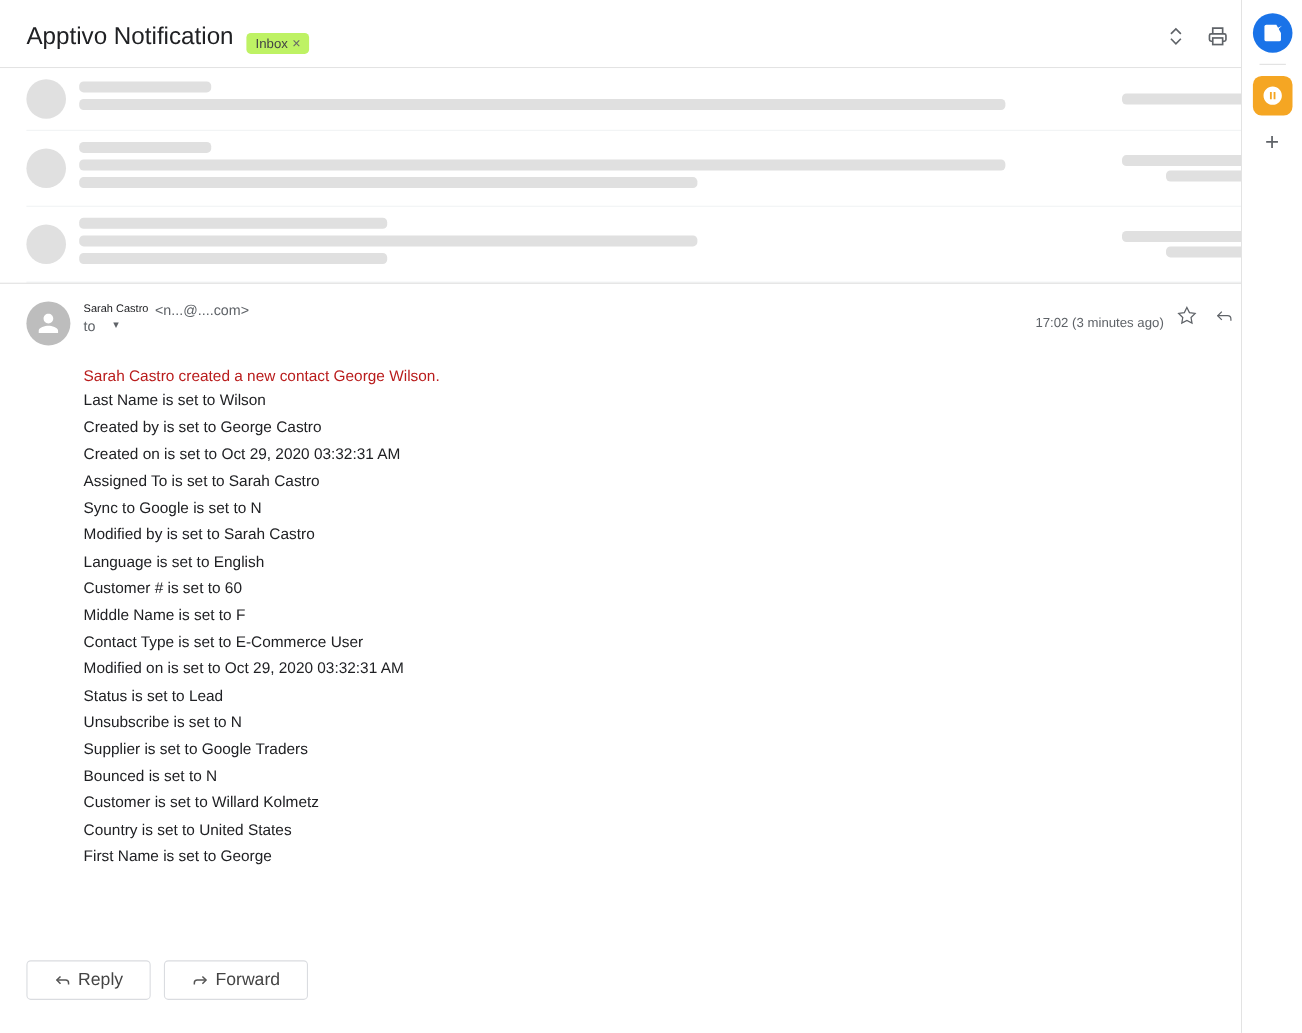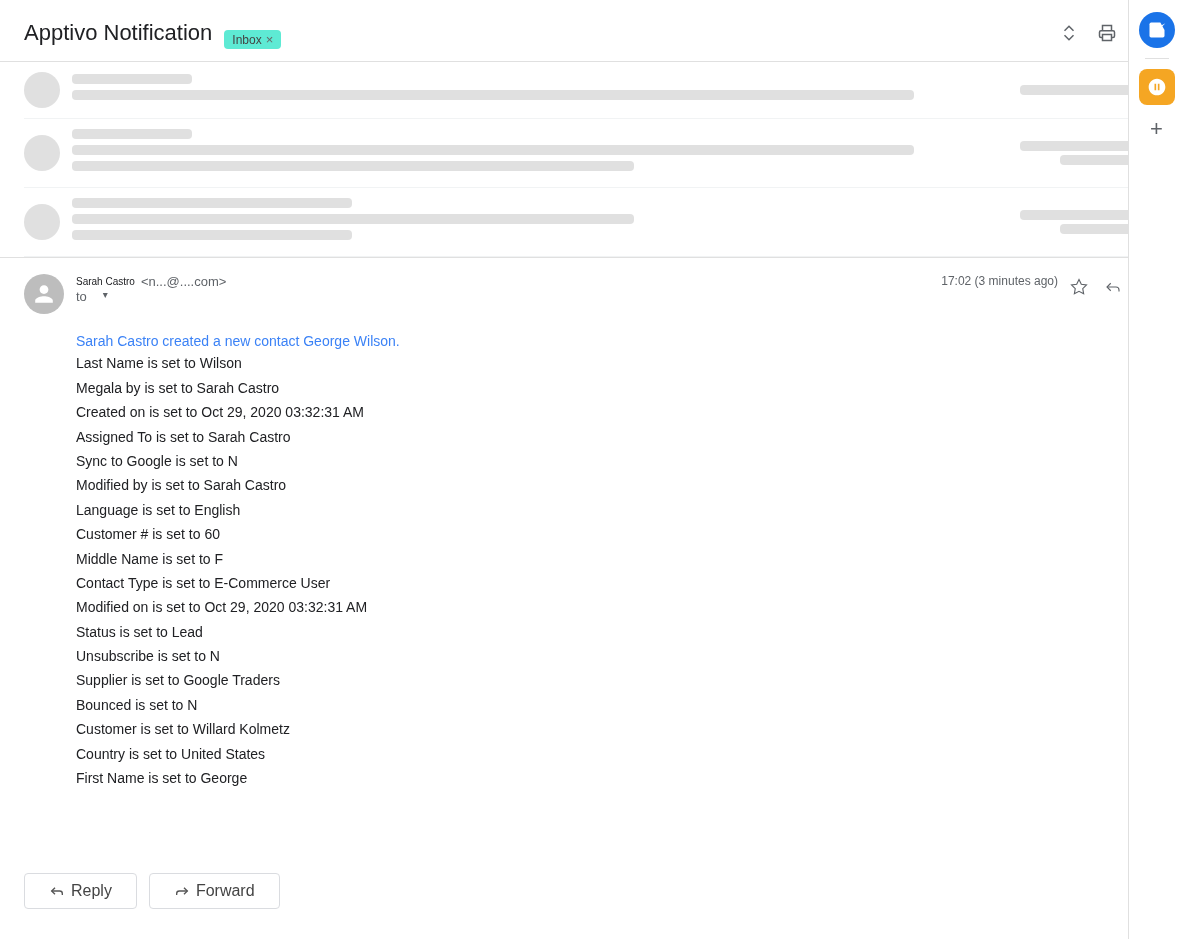--- a/index.html
+++ b/index.html
@@ -40,7 +40,7 @@
       display: inline-flex;
       align-items: center;
       gap: 4px;
-      background: #5eead4;
+      background: #bef264;
       border-radius: 4px;
       padding: 2px 8px;
       font-size: 12px;

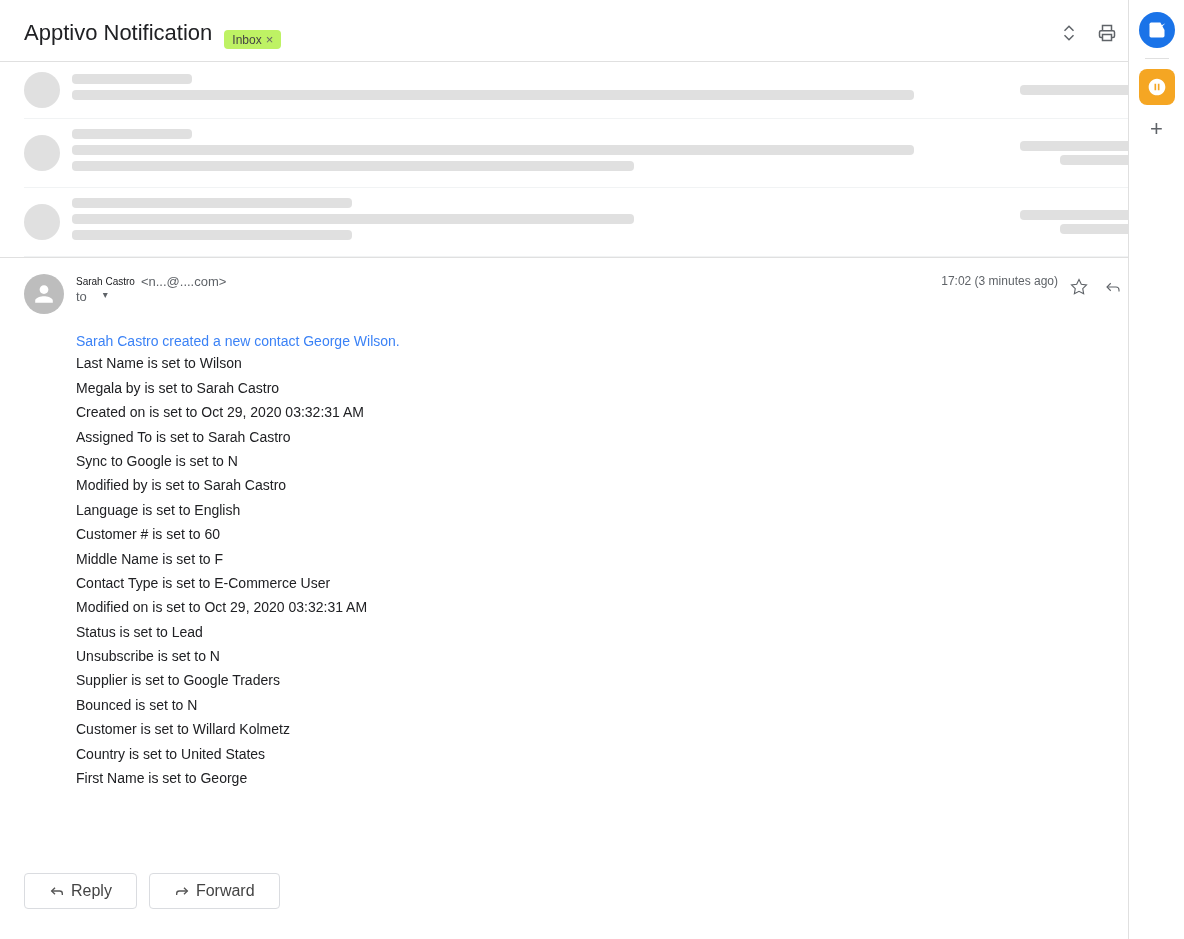--- a/index.html
+++ b/index.html
@@ -186,7 +186,7 @@
     }
     .message-meta-actions {
       display: flex;
-      align-items: flex-start;
+      align-items: flex-end;
       gap: 8px;
       flex-shrink: 0;
       margin-left: 20px;

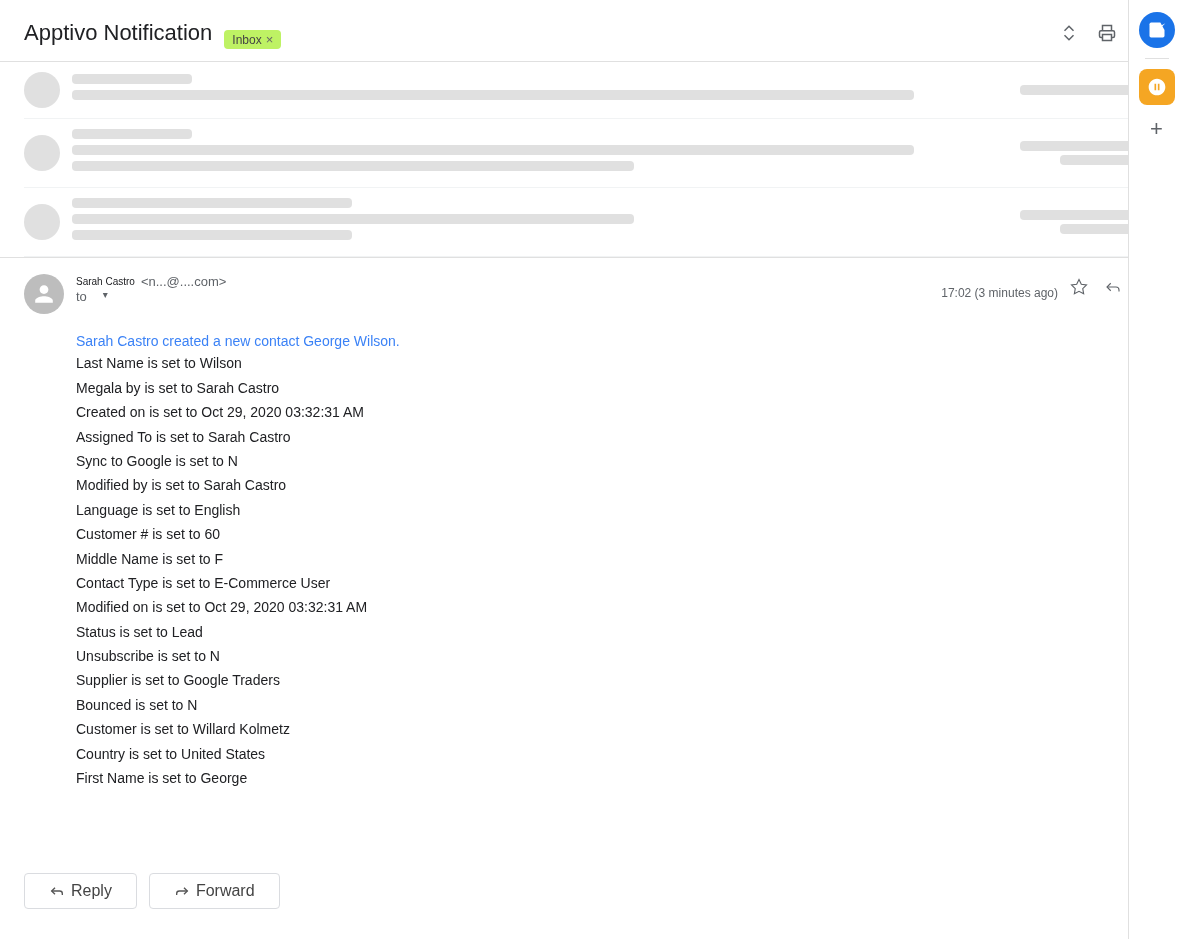--- a/index.html
+++ b/index.html
@@ -216,7 +216,7 @@
       font-size: 14px;
     }
     .notification-link {
-      color: #3b82f6;
+      color: #b91c1c;
       text-decoration: none;
       font-weight: 500;
     }

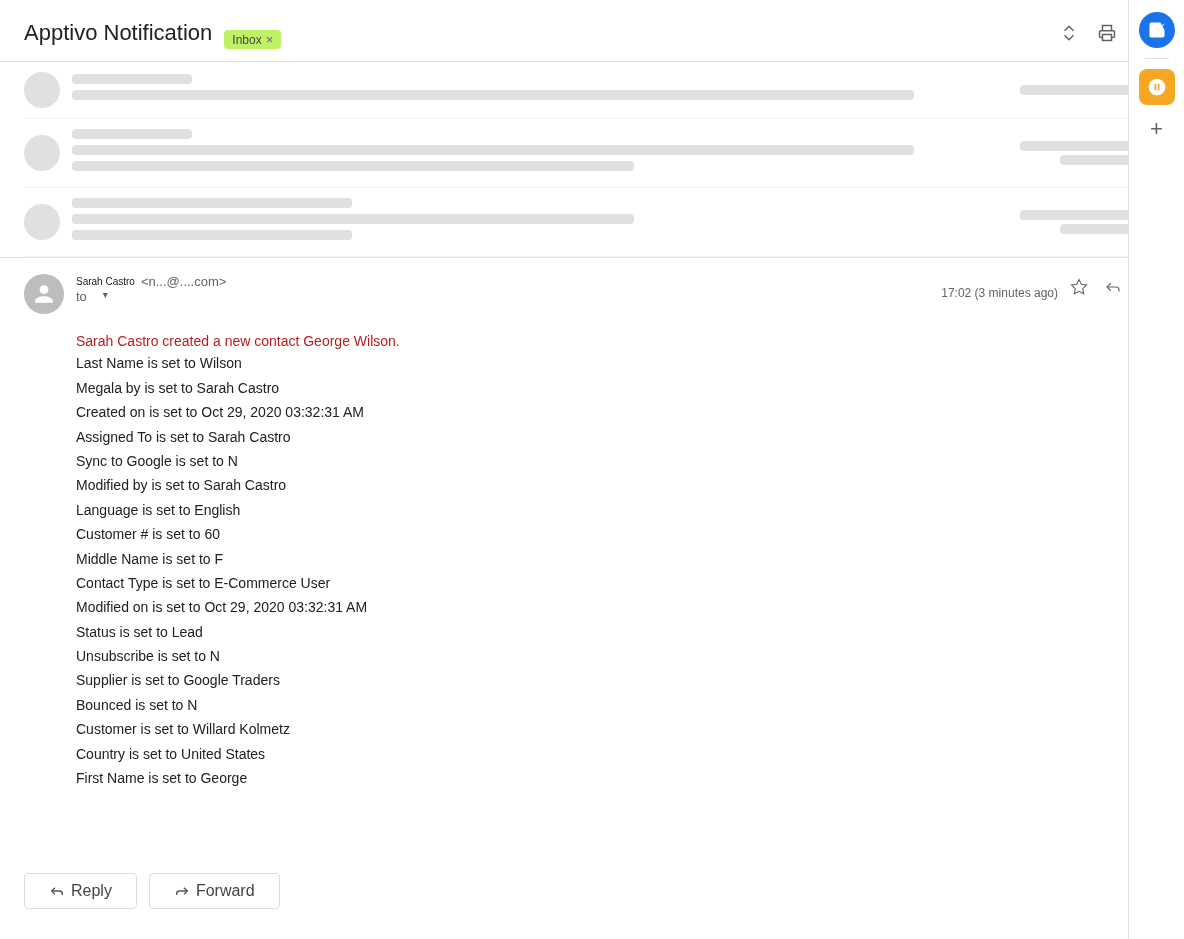--- a/index.html
+++ b/index.html
@@ -407,7 +407,7 @@
     <div class="email-body">
       <a class="notification-link" href="#">Sarah Castro created a new contact George Wilson.</a>
       <span class="body-line">Last Name is set to Wilson</span>
-      <span class="body-line">Megala by is set to Sarah Castro</span>
+      <span class="body-line">Created by is set to George Castro</span>
       <span class="body-line">Created on is set to Oct 29, 2020 03:32:31 AM</span>
       <span class="body-line">Assigned To is set to Sarah Castro</span>
       <span class="body-line">Sync to Google is set to N</span>

